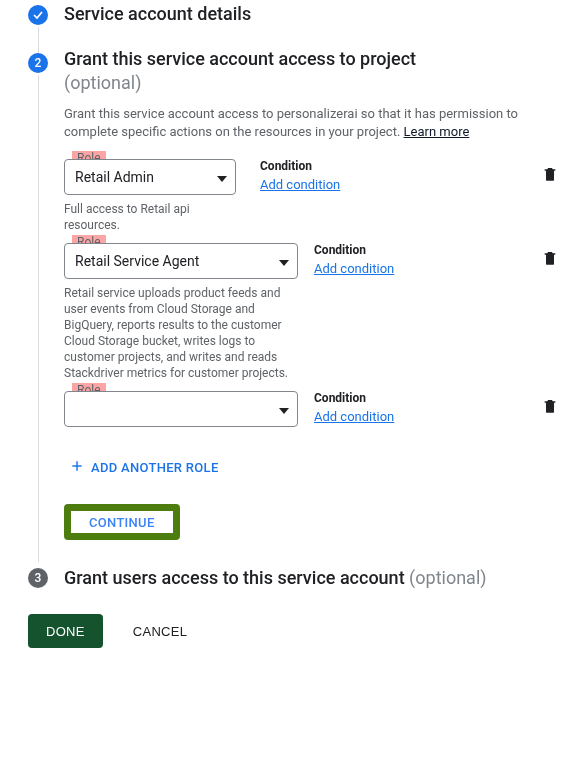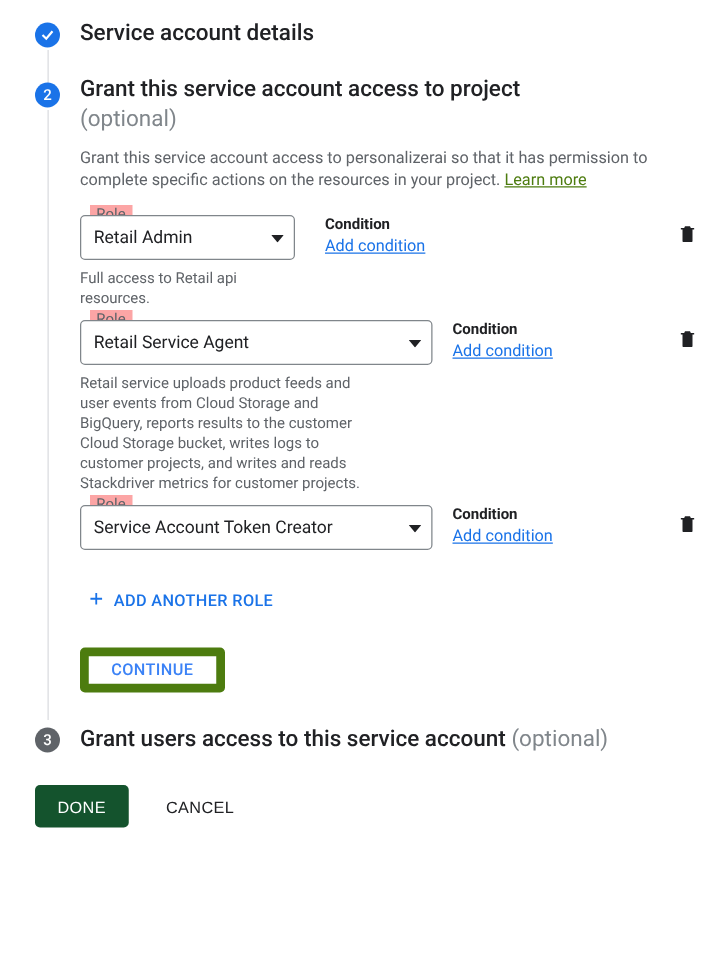--- a/index.html
+++ b/index.html
@@ -13,7 +13,7 @@
     width: 582px;
   }
   .container {
-    padding: 16px 20px 20px 28px;
+    padding: 3px 20px 20px 28px;
     position: relative;
   }
   .step {

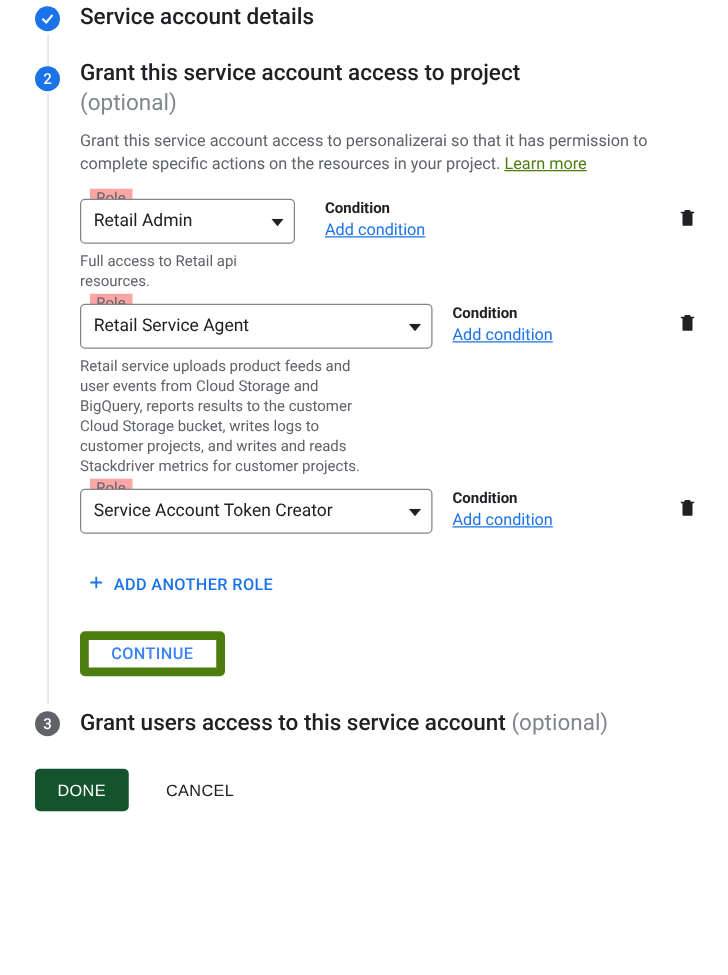--- a/index.html
+++ b/index.html
@@ -79,7 +79,7 @@
     max-width: 490px;
   }
   .step-desc a {
-    color: #4d7c0f;
+    color: #0f172a;
     text-decoration: underline;
   }
   .role-row {

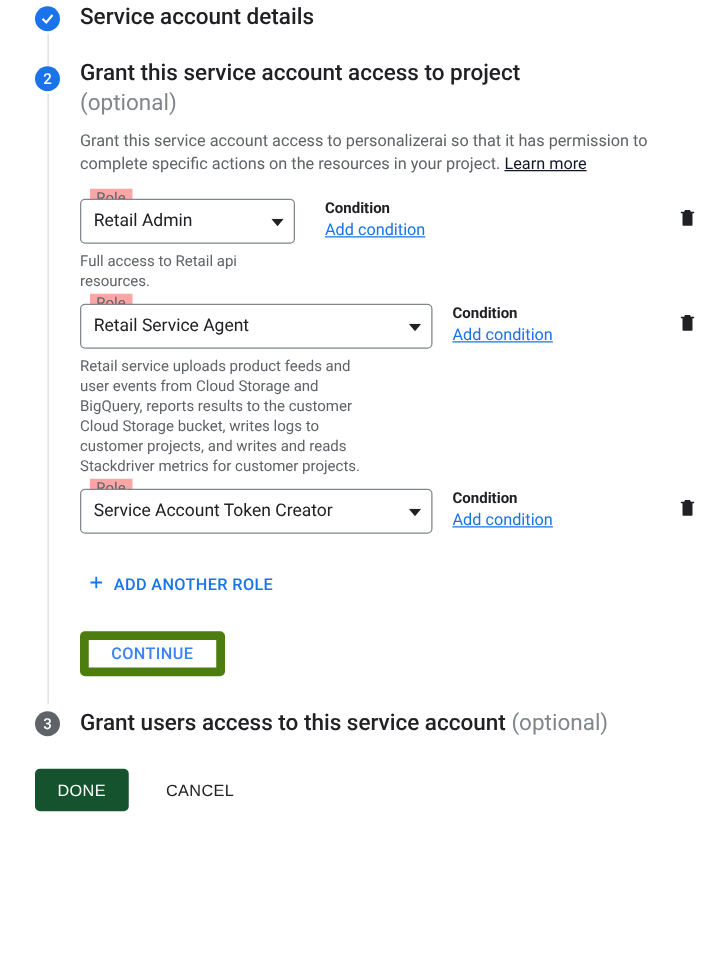--- a/index.html
+++ b/index.html
@@ -124,7 +124,7 @@
     transform: translateY(-50%);
   }
   .role-select.w1 { width: 172px; }
-  .role-select.w2 { width: 282px; text-align: center; }
+  .role-select.w2 { width: 234px; }
   .role-helper {
     font-size: 12px;
     color: #5f6368;

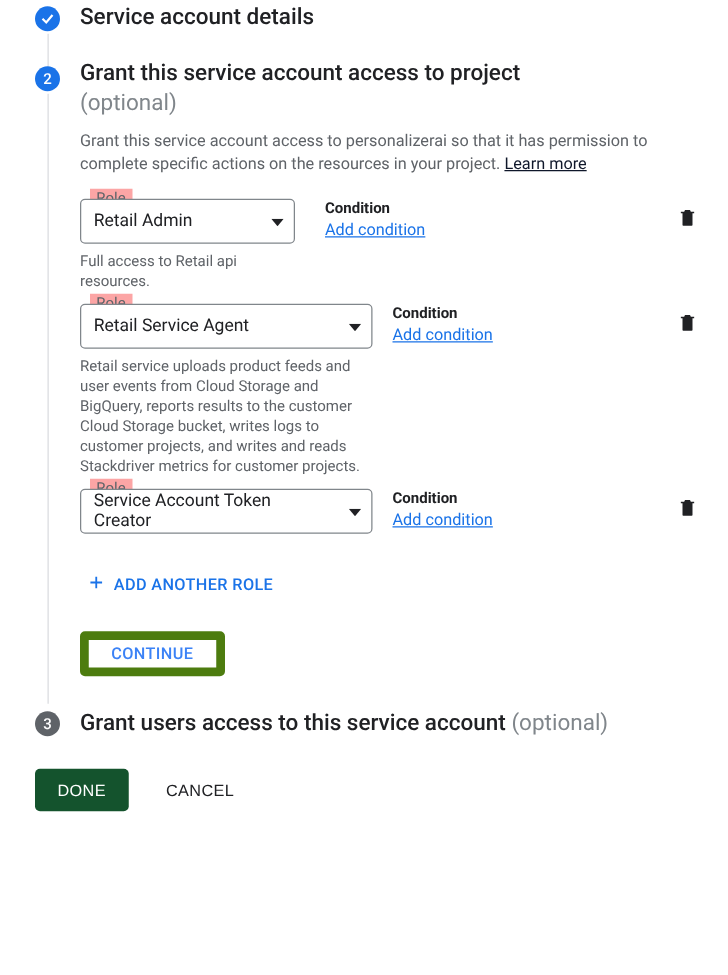--- a/index.html
+++ b/index.html
@@ -316,7 +316,6 @@
           <div class="role-select-wrap">
             <span class="role-label">Role</span>
             <div class="role-select w2">
-              <span>Service Account Token Creator</span>
               <span class="caret">
                 <svg width="10" height="6" viewBox="0 0 10 6">
                     <path d="M0 0 L5 6 L10 0 Z" fill="#202124"></path>

